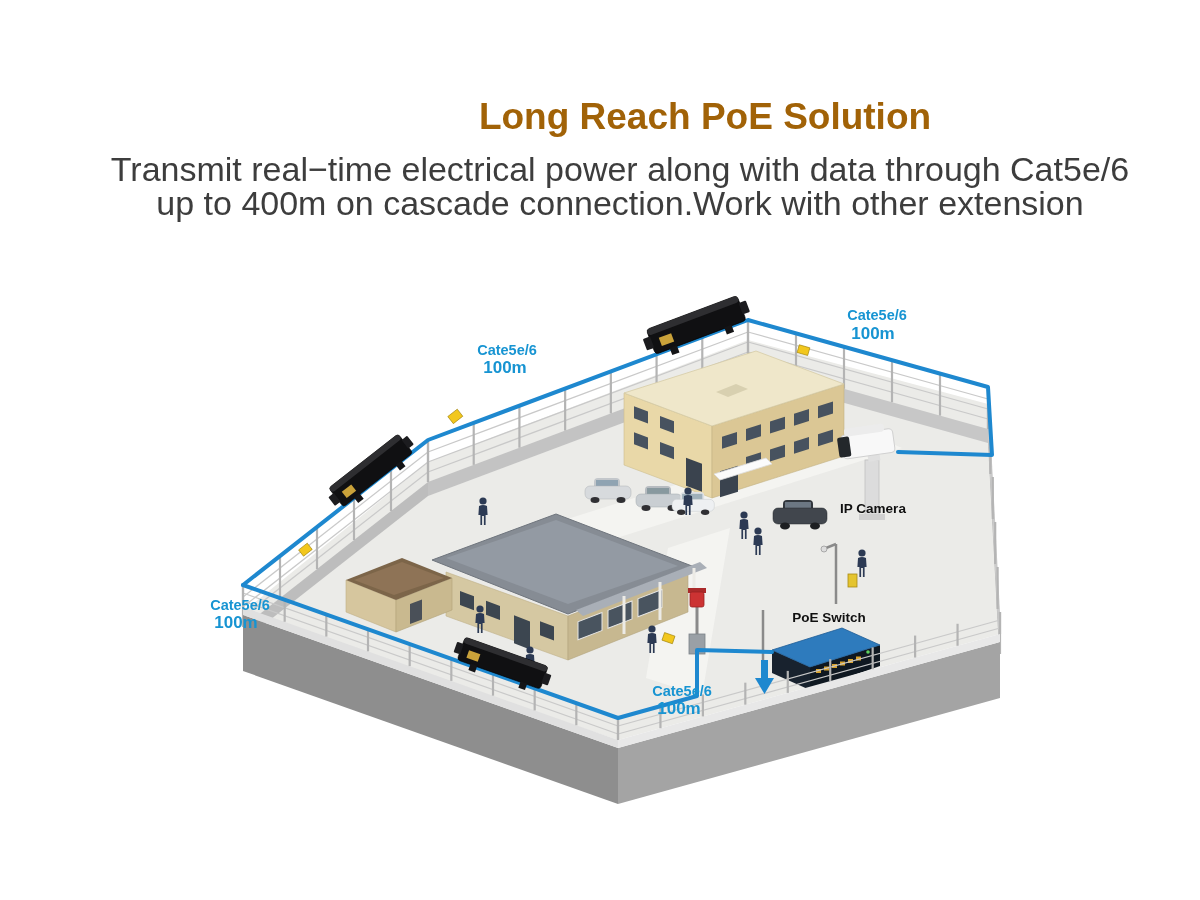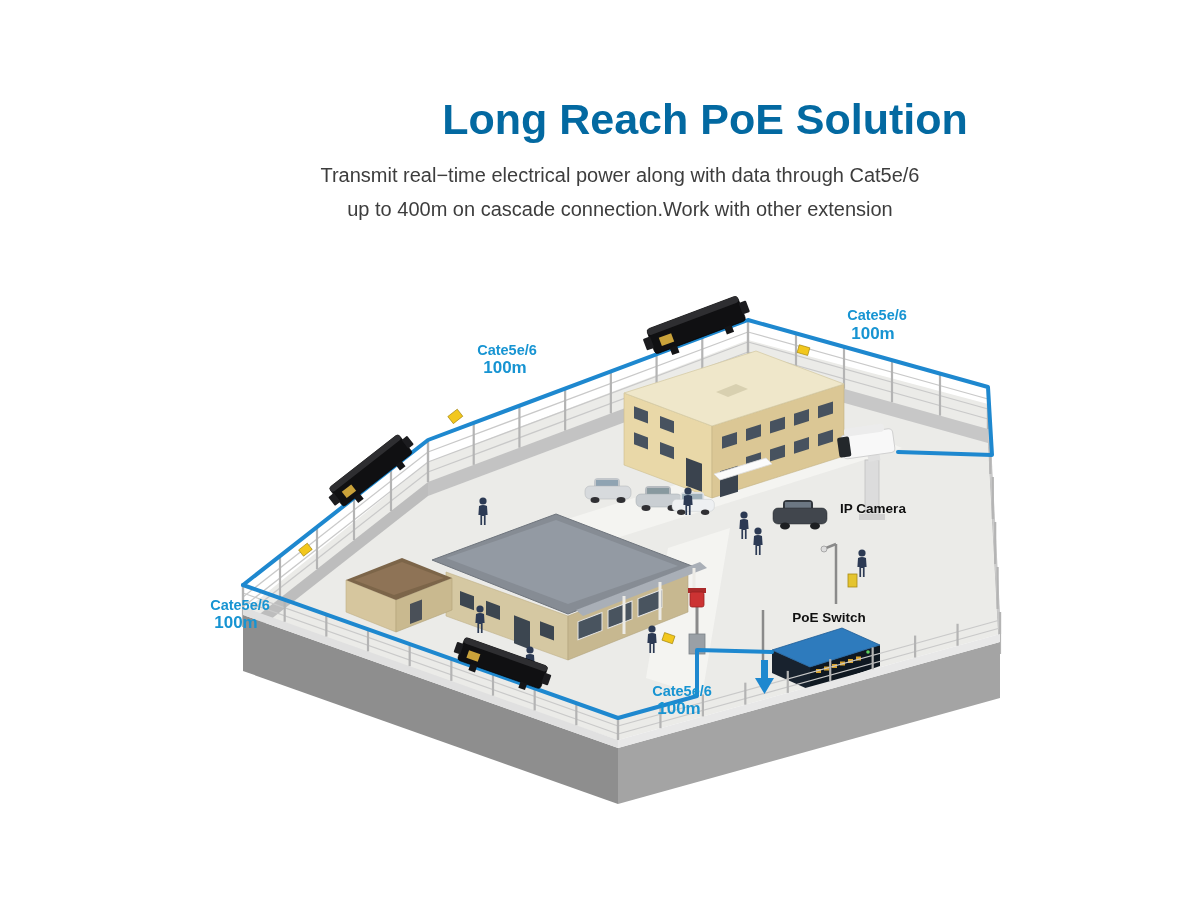--- a/index.html
+++ b/index.html
@@ -6,7 +6,7 @@
   .page{position:relative;width:1200px;height:900px;overflow:hidden;background:#fff;
         font-family:"Liberation Sans",sans-serif;}
   .header{position:absolute;top:98px;left:40px;width:1160px;text-align:center;}
-  .title{margin:0 0 16px 170px;font-size:43px;line-height:1.02;font-weight:bold;color:#0369a1;}
+  .title{margin:0 0 16px 170px;font-size:37px;line-height:1.02;font-weight:bold;color:#a16207;}
   .subtitle{font-size:20px;line-height:34px;color:#3d3d3d;}
   .scene{position:absolute;left:0;top:290px;width:1200px;height:610px;}
   .cable-name{fill:#1794d2;font-size:14.5px;font-weight:bold;text-anchor:middle;}

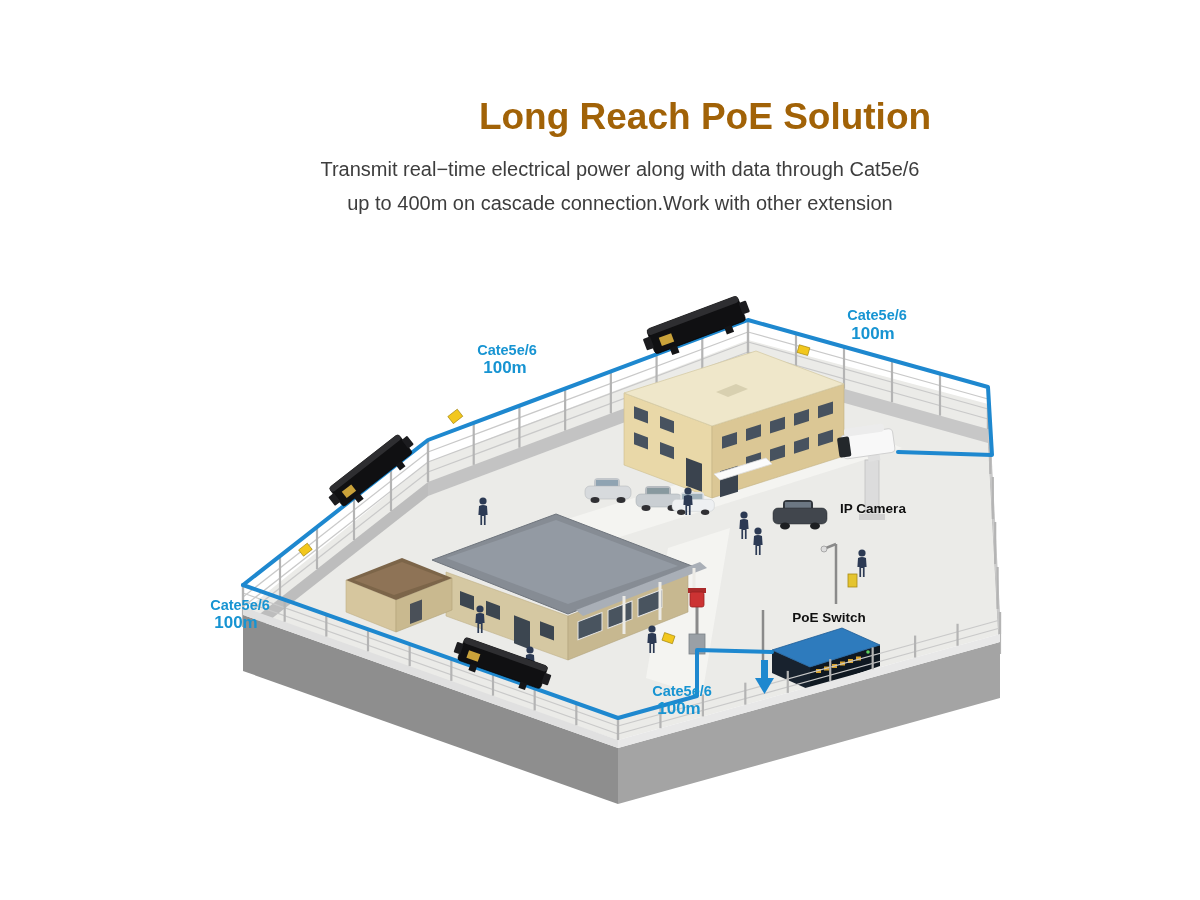--- a/index.html
+++ b/index.html
@@ -7,7 +7,7 @@
         font-family:"Liberation Sans",sans-serif;}
   .header{position:absolute;top:98px;left:40px;width:1160px;text-align:center;}
   .title{margin:0 0 16px 170px;font-size:37px;line-height:1.02;font-weight:bold;color:#a16207;}
-  .subtitle{font-size:20px;line-height:34px;color:#3d3d3d;}
+  .subtitle{font-size:34px;line-height:34px;color:#3d3d3d;}
   .scene{position:absolute;left:0;top:290px;width:1200px;height:610px;}
   .cable-name{fill:#1794d2;font-size:14.5px;font-weight:bold;text-anchor:middle;}
   .cable-dist{fill:#1794d2;font-size:17px;font-weight:bold;text-anchor:middle;}

